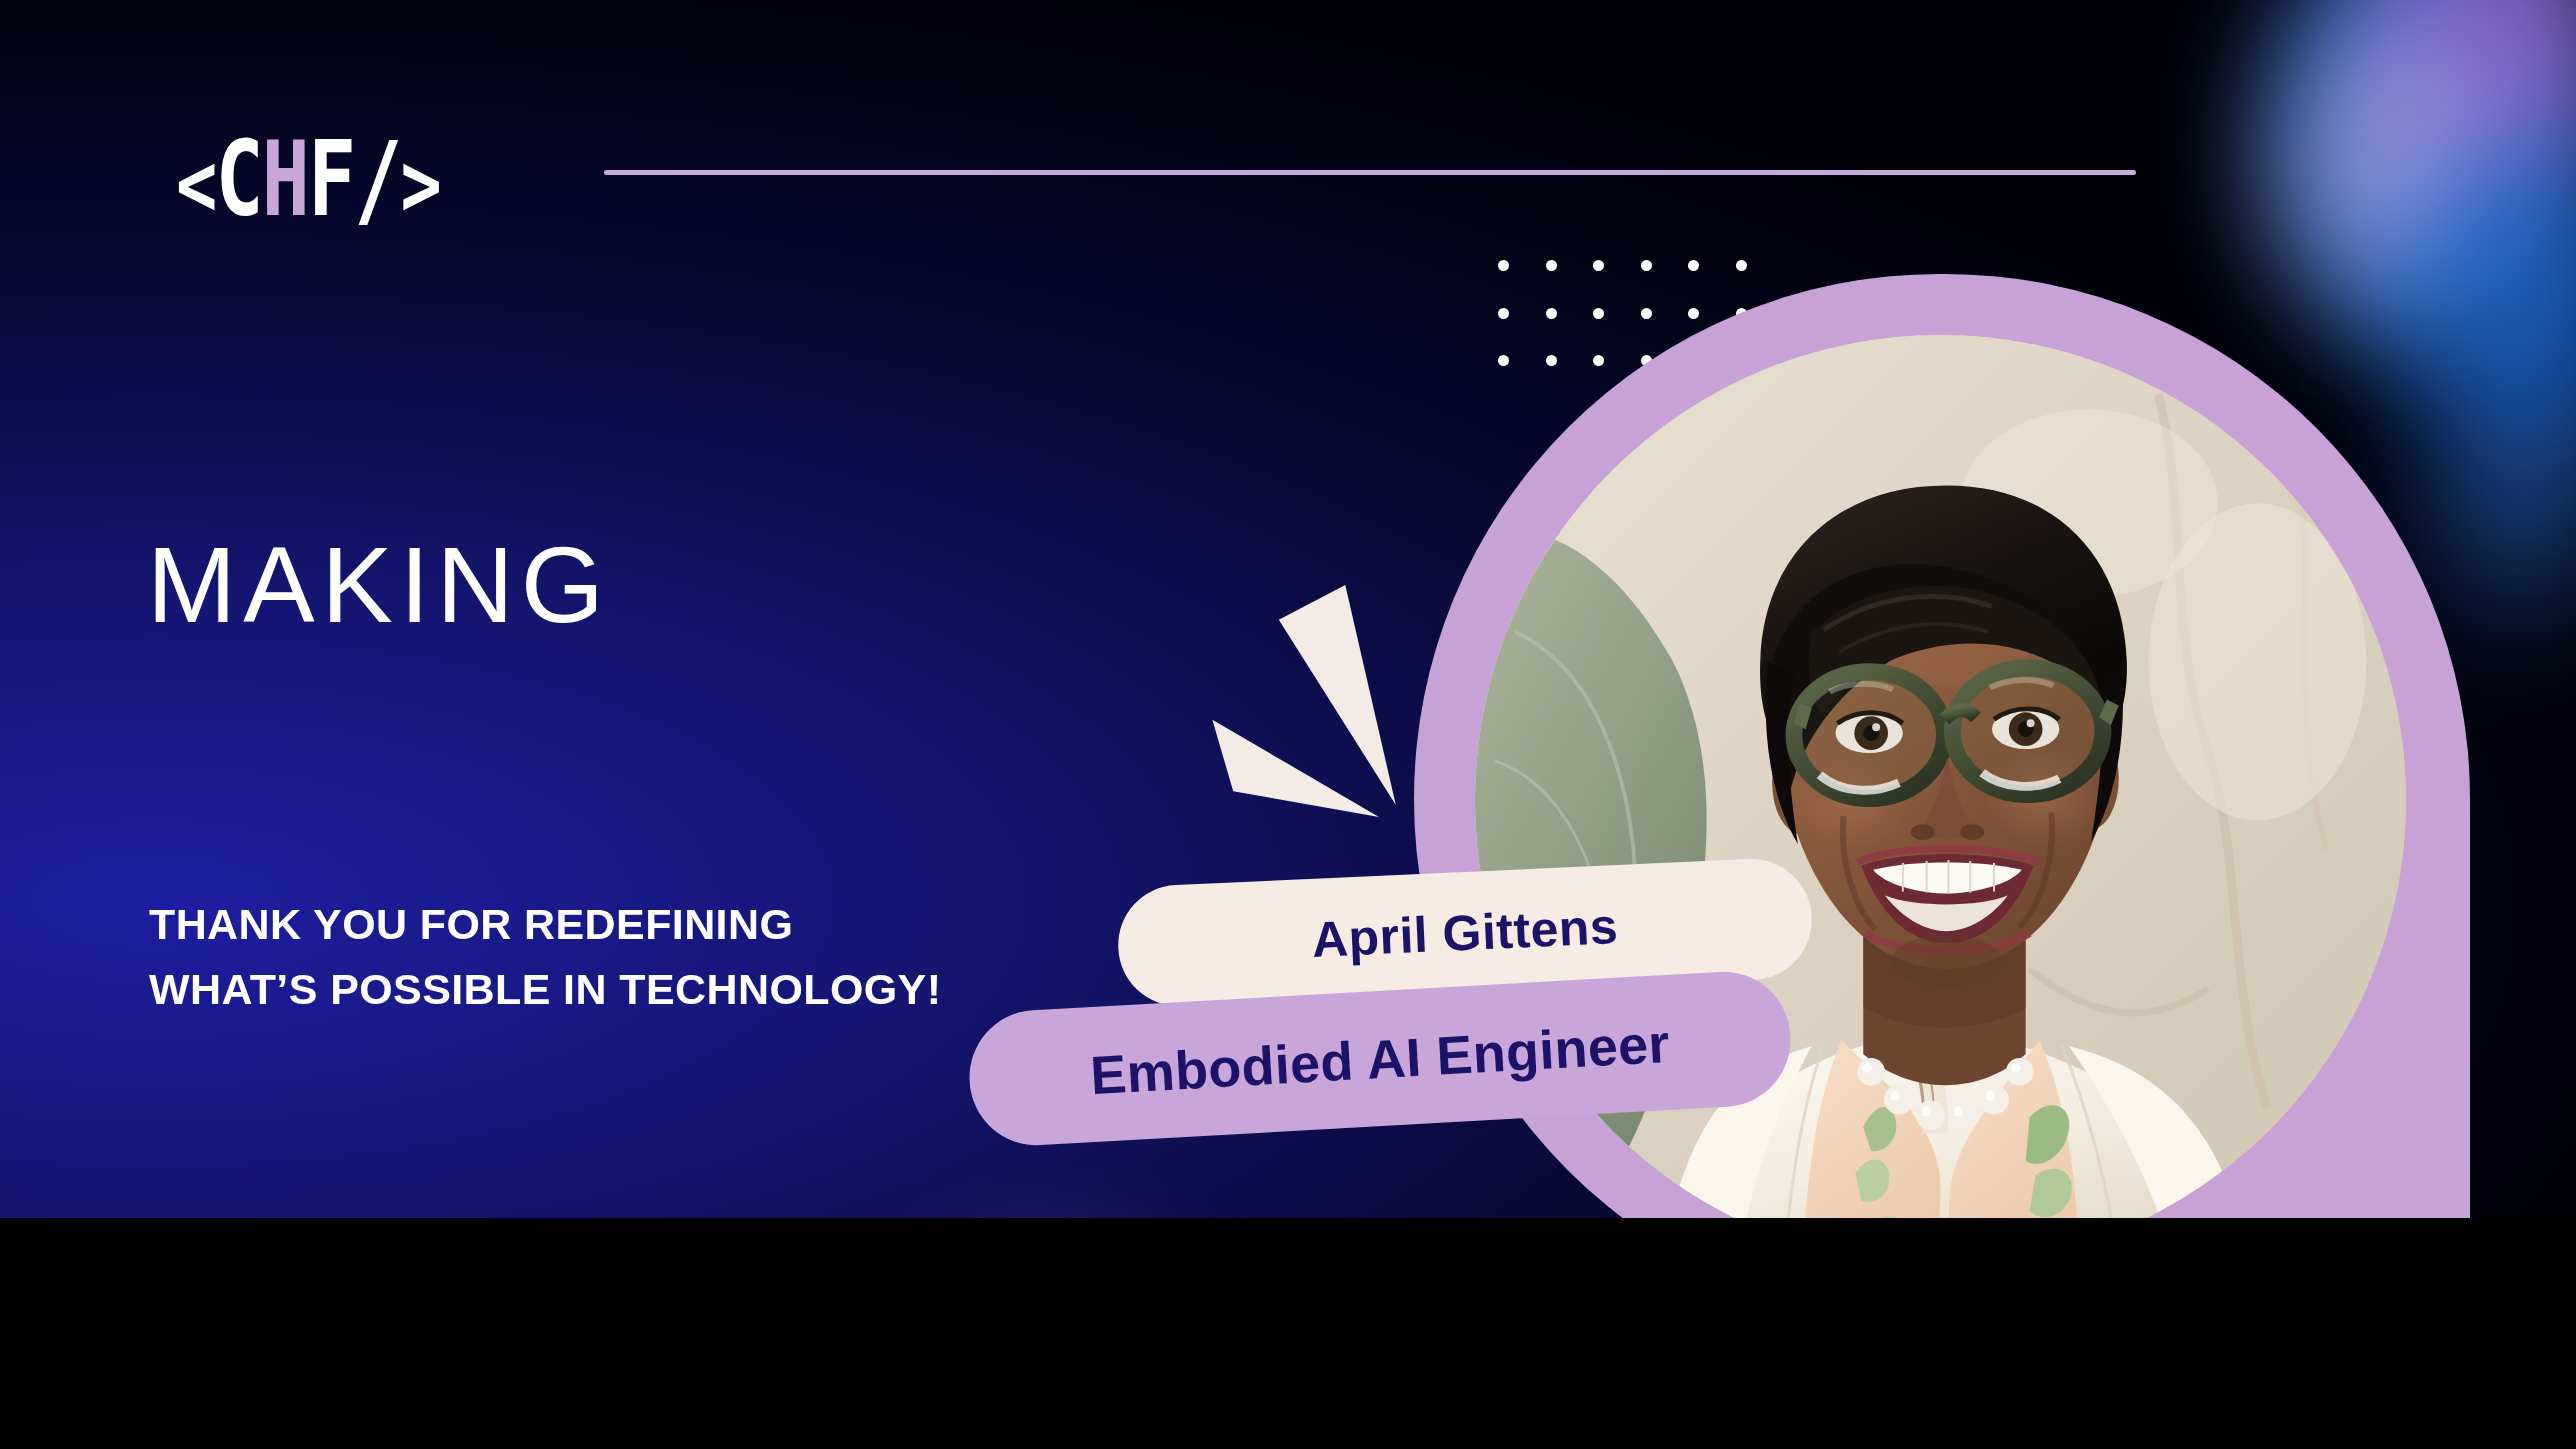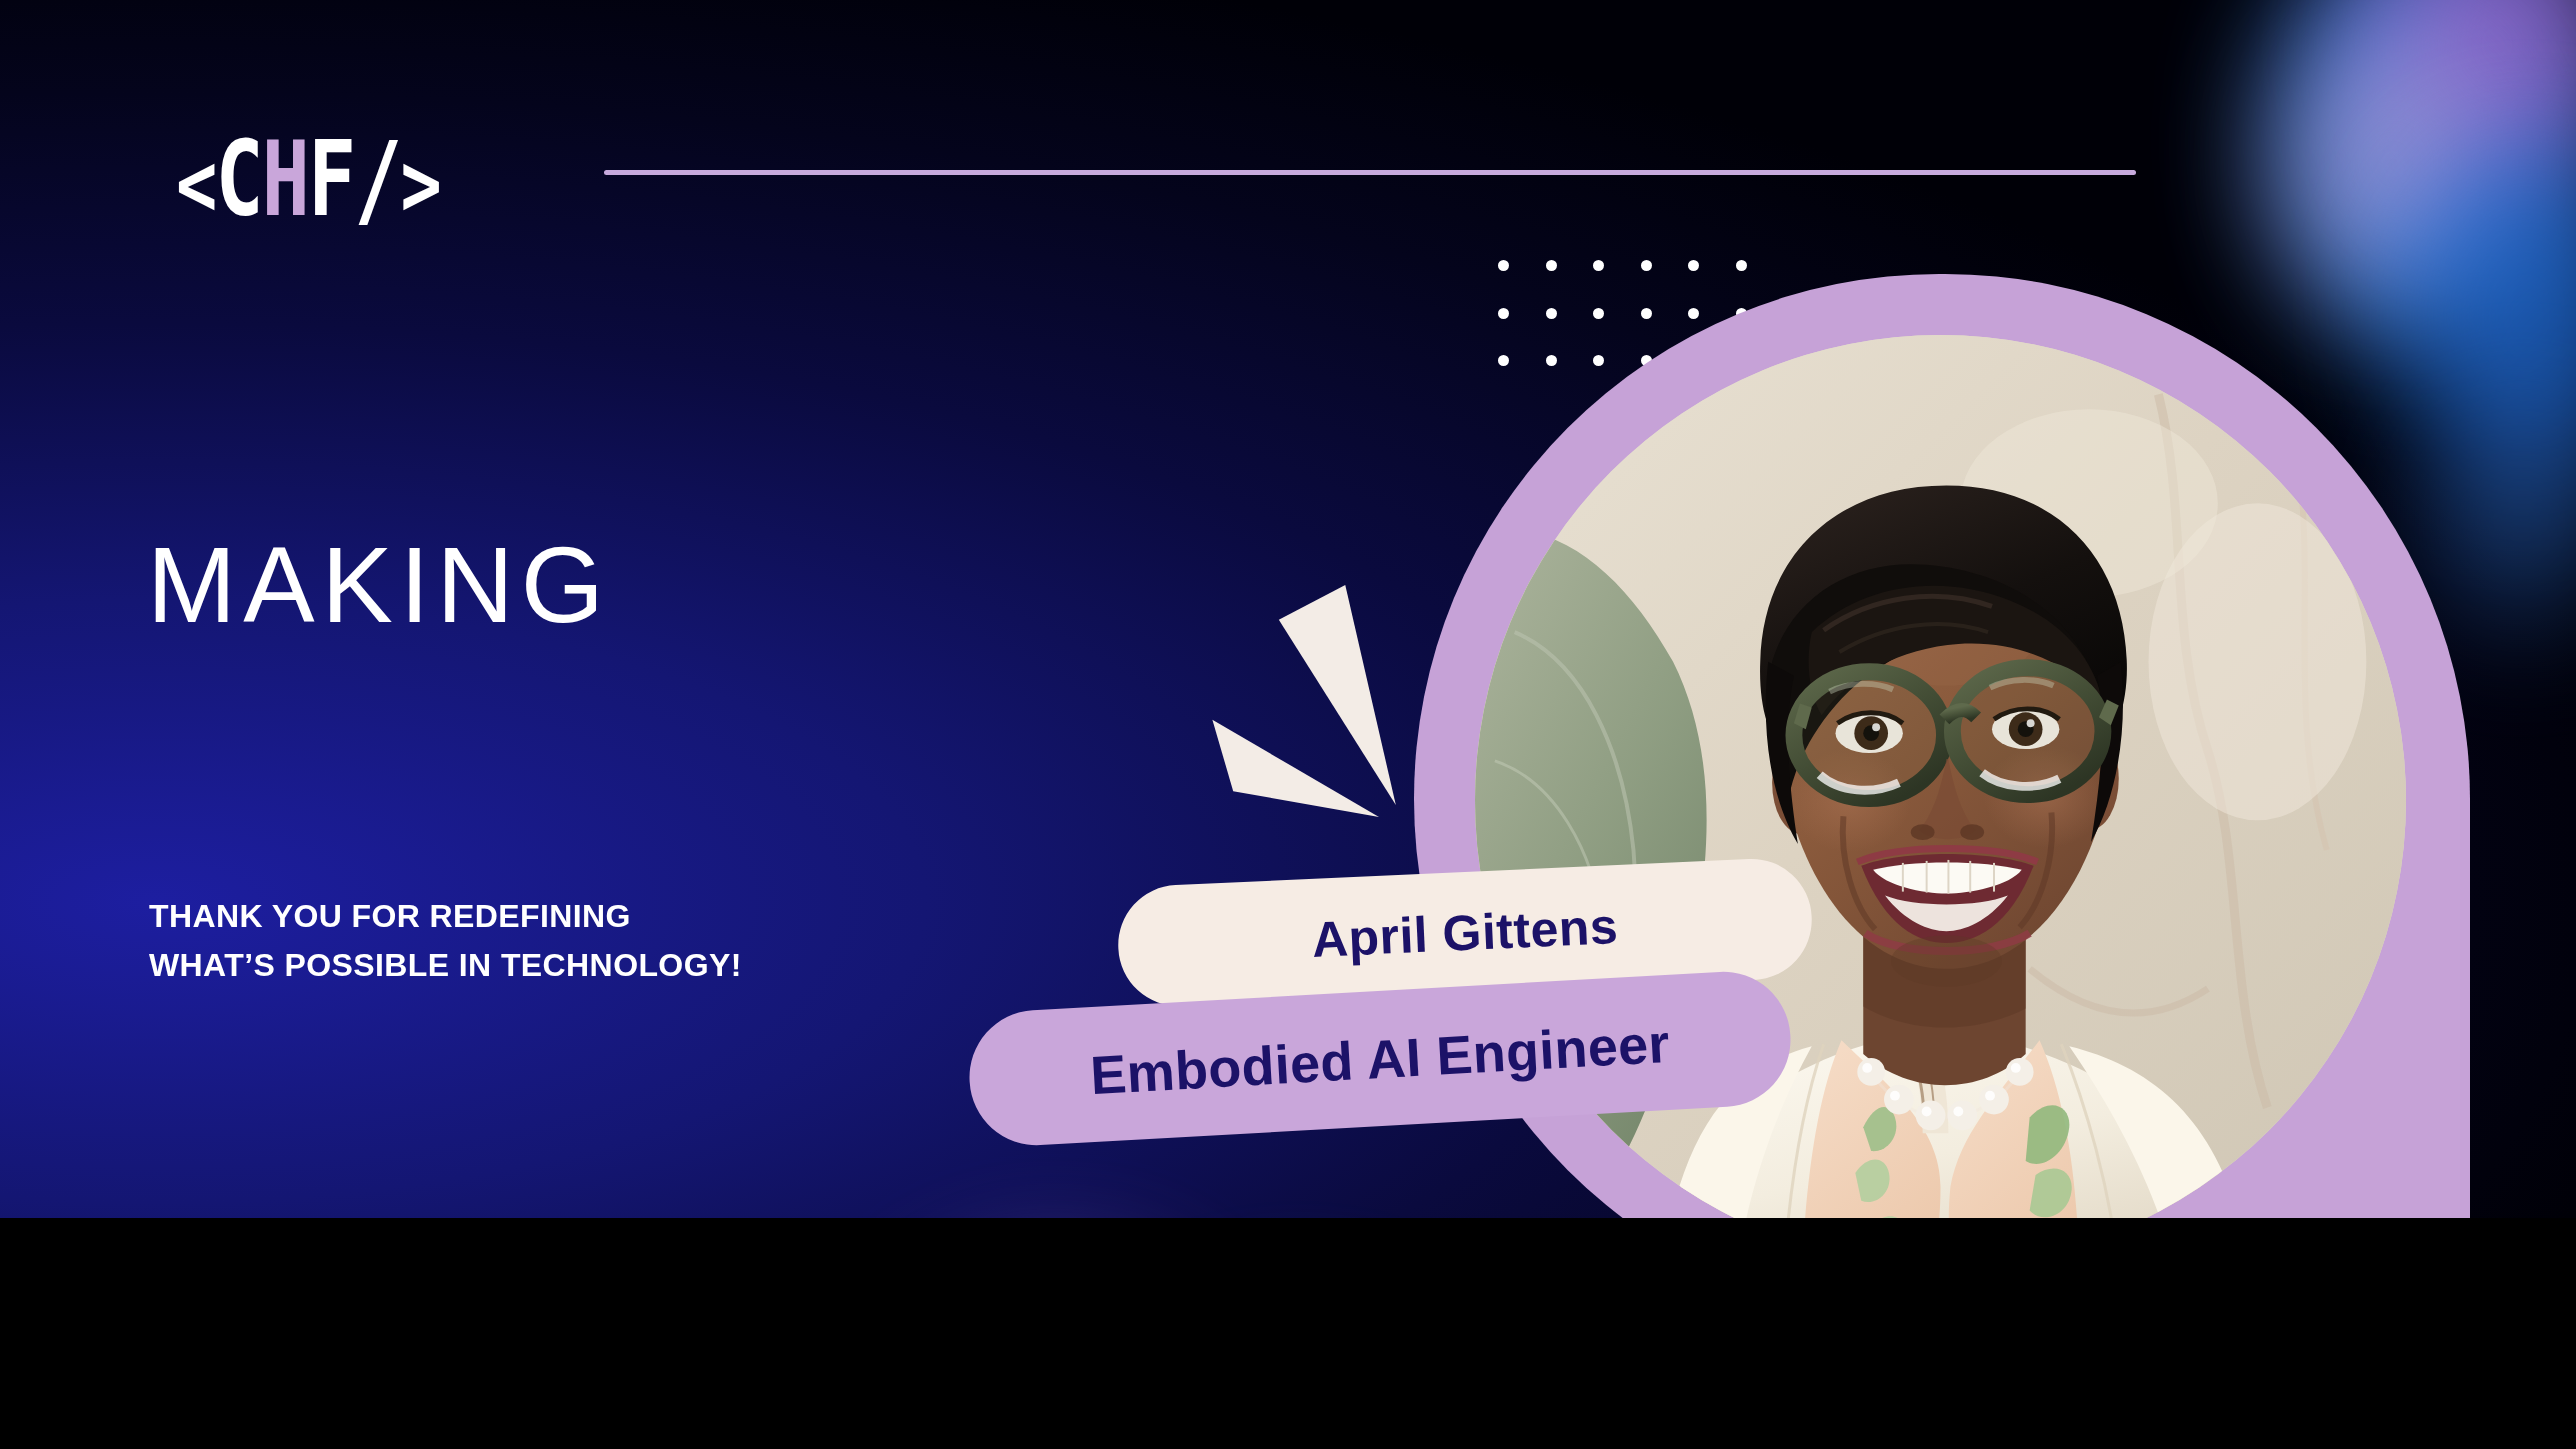--- a/index.html
+++ b/index.html
@@ -61,7 +61,7 @@
   .subhead{
     position:absolute;left:149px;top:892px;
     color:#ffffff;font-weight:700;
-    font-size:32px;line-height:1.52;letter-spacing:0.4px;
+    font-size:43px;line-height:1.52;letter-spacing:0.4px;
     white-space:nowrap;
   }
 

